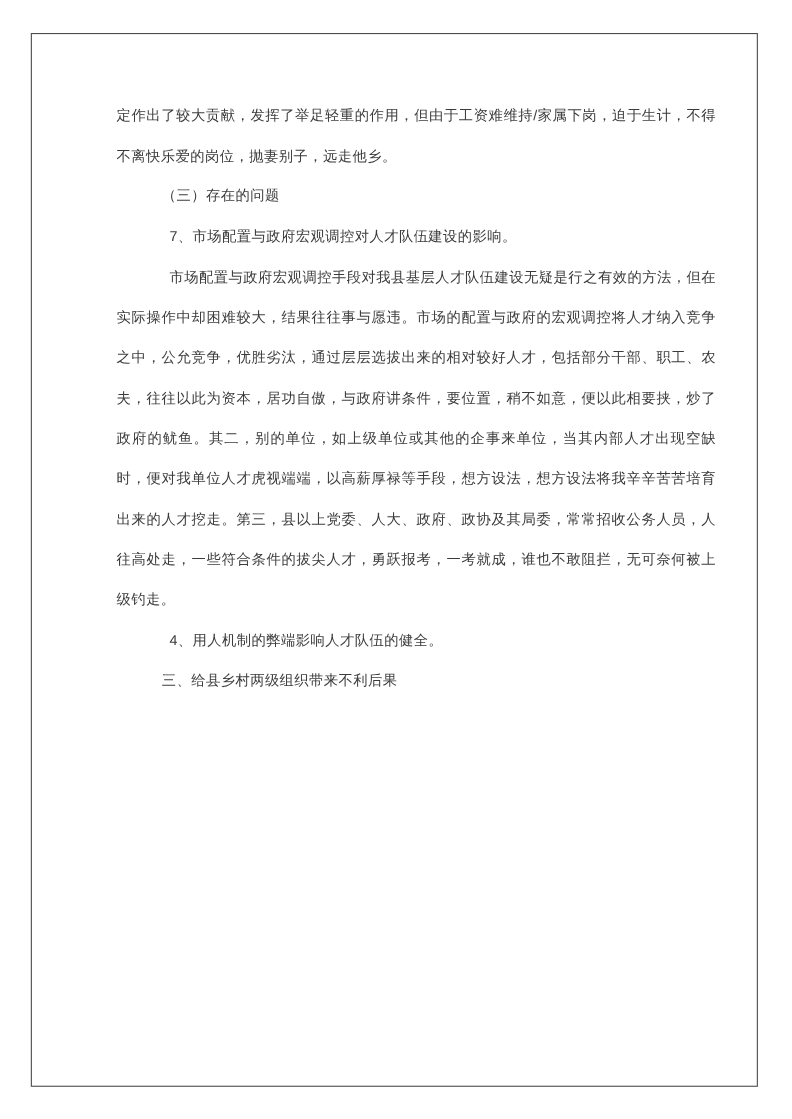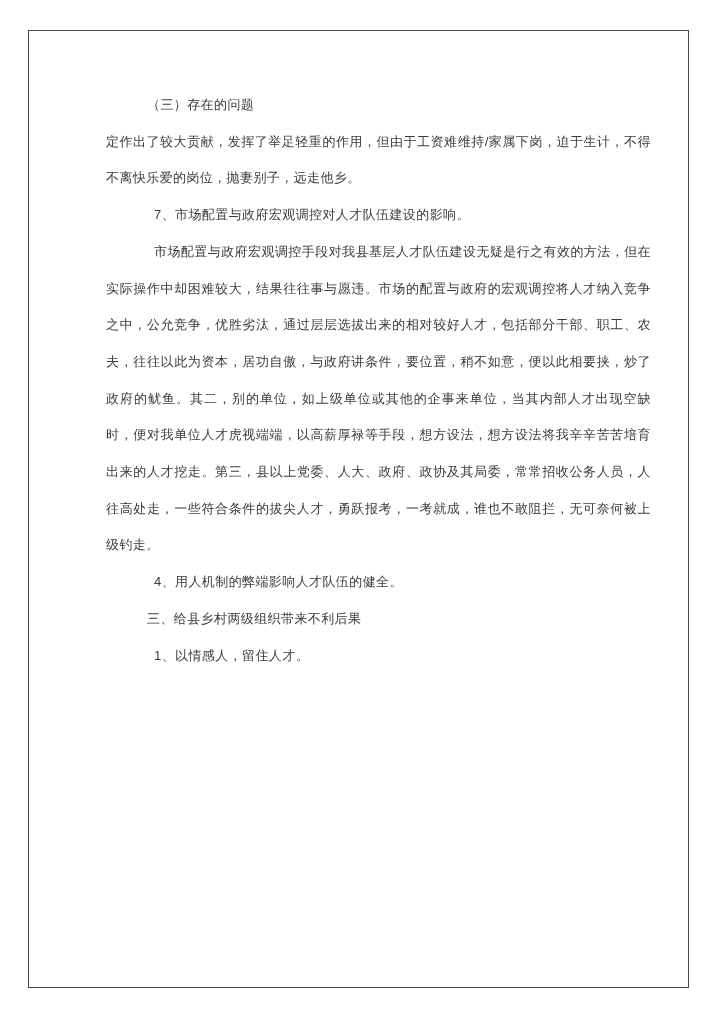--- a/index.html
+++ b/index.html
@@ -53,8 +53,8 @@
 <div class="canvas">
   <div class="page">
     <div class="page-content">
+      <div class="block continuation">定作出了较大贡献，发挥了举足轻重的作用，但由于工资难维持/家属下岗，迫于生计，不得不离快乐爱的岗位，抛妻别子，远走他乡。</div>
       <div class="block section-heading">（三）存在的问题</div>
-      <div class="block continuation">定作出了较大贡献，发挥了举足轻重的作用，但由于工资难维持/家属下岗，迫于生计，不得不离快乐爱的岗位，抛妻别子，远走他乡。</div>
       <div class="block numbered-heading">7、市场配置与政府宏观调控对人才队伍建设的影响。</div>
       <div class="block paragraph">市场配置与政府宏观调控手段对我县基层人才队伍建设无疑是行之有效的方法，但在实际操作中却困难较大，结果往往事与愿违。市场的配置与政府的宏观调控将人才纳入竞争之中，公允竞争，优胜劣汰，通过层层选拔出来的相对较好人才，包括部分干部、职工、农夫，往往以此为资本，居功自傲，与政府讲条件，要位置，稍不如意，便以此相要挟，炒了政府的鱿鱼。其二，别的单位，如上级单位或其他的企事来单位，当其内部人才出现空缺时，便对我单位人才虎视端端，以高薪厚禄等手段，想方设法，想方设法将我辛辛苦苦培育出来的人才挖走。第三，县以上党委、人大、政府、政协及其局委，常常招收公务人员，人往高处走，一些符合条件的拔尖人才，勇跃报考，一考就成，谁也不敢阻拦，无可奈何被上级钓走。</div>
       <div class="block numbered-heading">4、用人机制的弊端影响人才队伍的健全。</div>

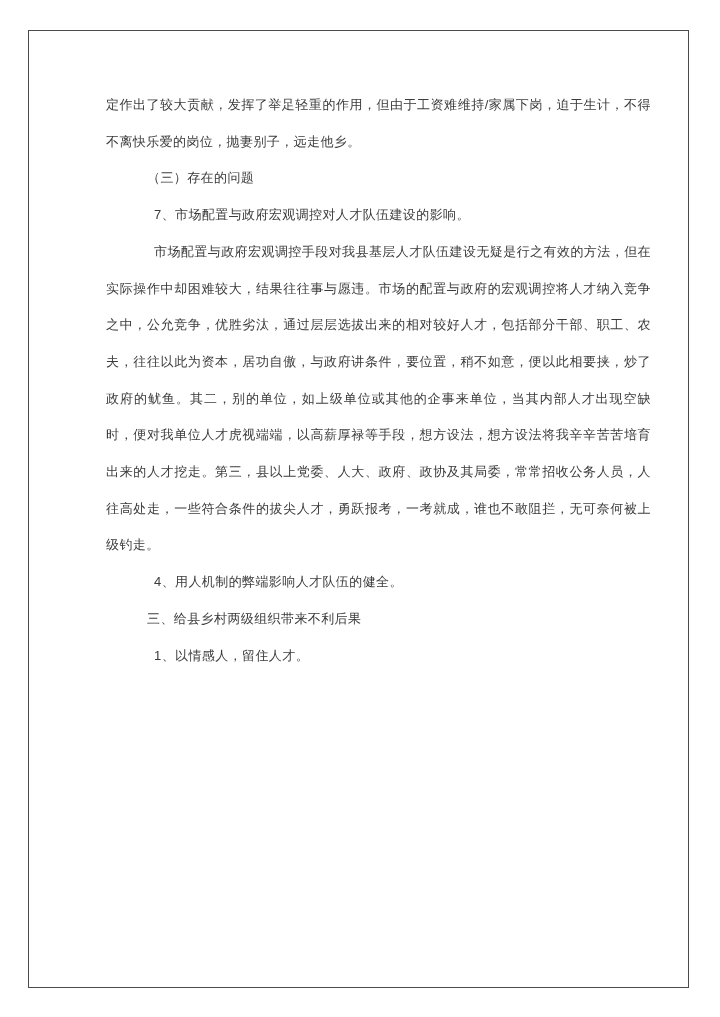--- a/index.html
+++ b/index.html
@@ -59,7 +59,6 @@
       <div class="block paragraph">市场配置与政府宏观调控手段对我县基层人才队伍建设无疑是行之有效的方法，但在实际操作中却困难较大，结果往往事与愿违。市场的配置与政府的宏观调控将人才纳入竞争之中，公允竞争，优胜劣汰，通过层层选拔出来的相对较好人才，包括部分干部、职工、农夫，往往以此为资本，居功自傲，与政府讲条件，要位置，稍不如意，便以此相要挟，炒了政府的鱿鱼。其二，别的单位，如上级单位或其他的企事来单位，当其内部人才出现空缺时，便对我单位人才虎视端端，以高薪厚禄等手段，想方设法，想方设法将我辛辛苦苦培育出来的人才挖走。第三，县以上党委、人大、政府、政协及其局委，常常招收公务人员，人往高处走，一些符合条件的拔尖人才，勇跃报考，一考就成，谁也不敢阻拦，无可奈何被上级钓走。</div>
       <div class="block numbered-heading">4、用人机制的弊端影响人才队伍的健全。</div>
       <div class="block section-heading">三、给县乡村两级组织带来不利后果</div>
-      <div class="block numbered-heading">1、以情感人，留住人才。</div>
     </div>
   </div>
 </div>

